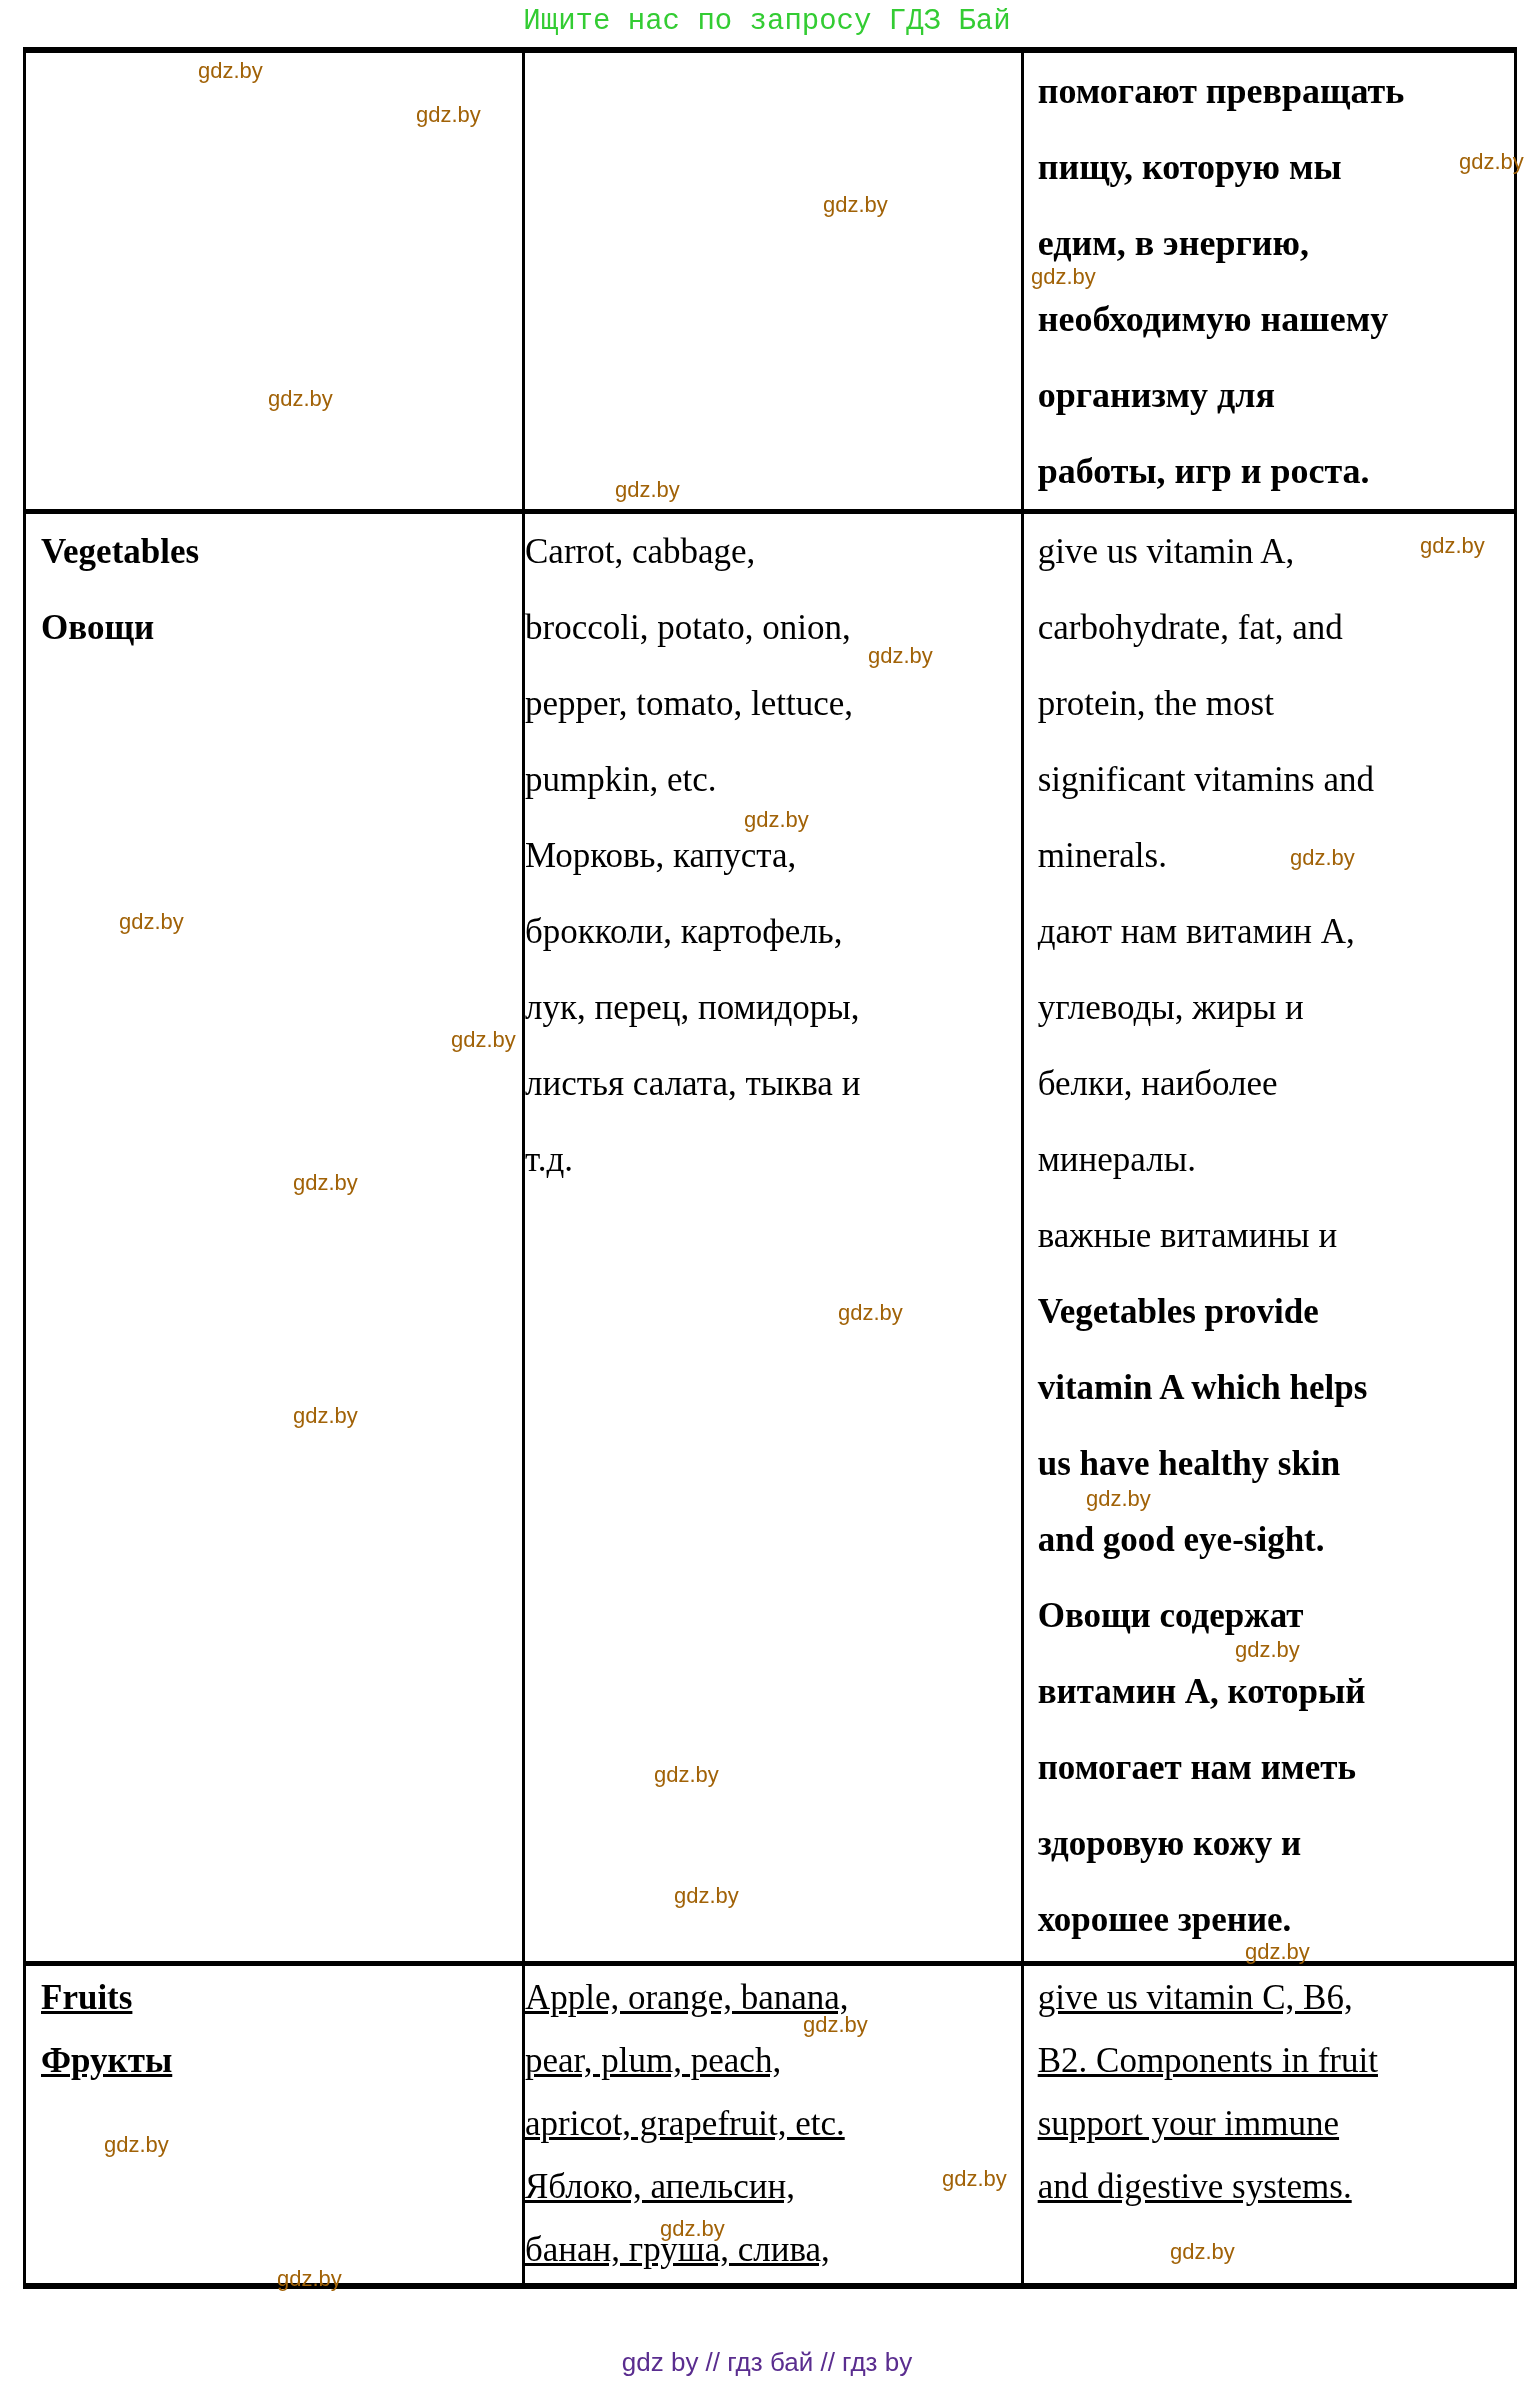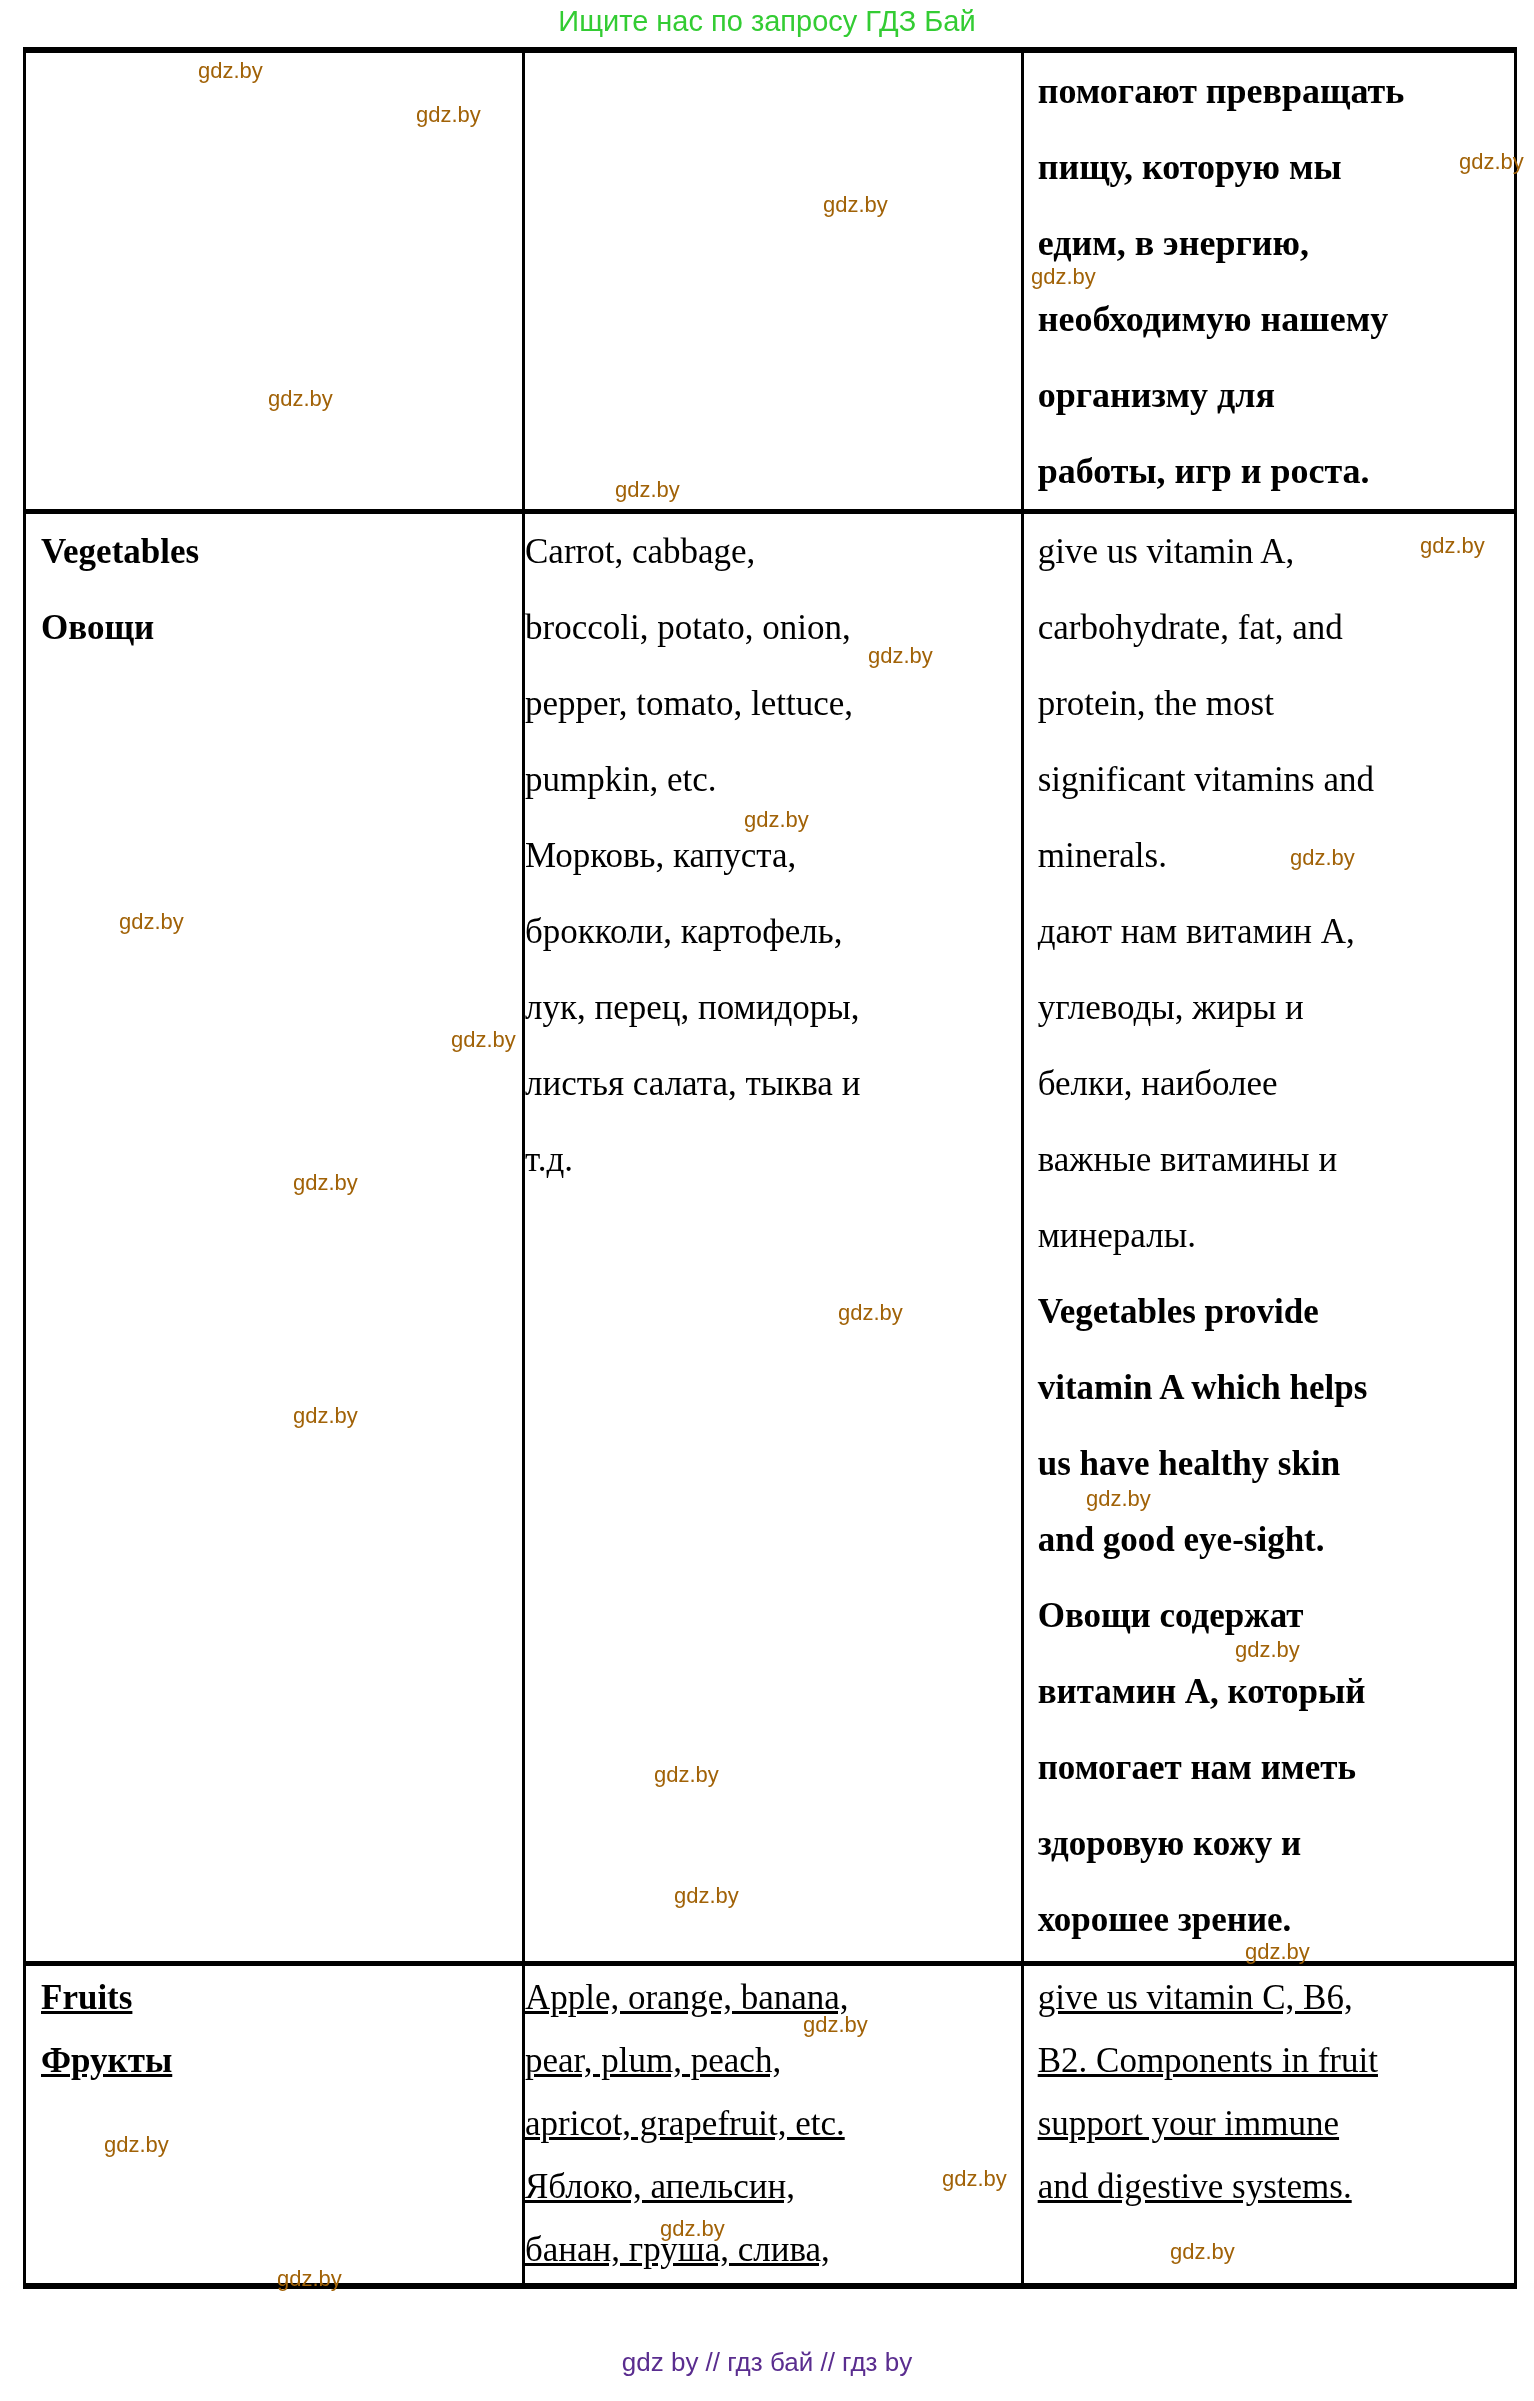--- a/index.html
+++ b/index.html
@@ -14,7 +14,7 @@
   .promo-header {
     position:absolute; top:4.6px; left:0; width:1534px;
     text-align:center;
-    font-family:Liberation Sans, sans-serif;
+    font-family:Liberation Mono, monospace;
     font-size:29px; line-height:33px;
   }
   .food-table {

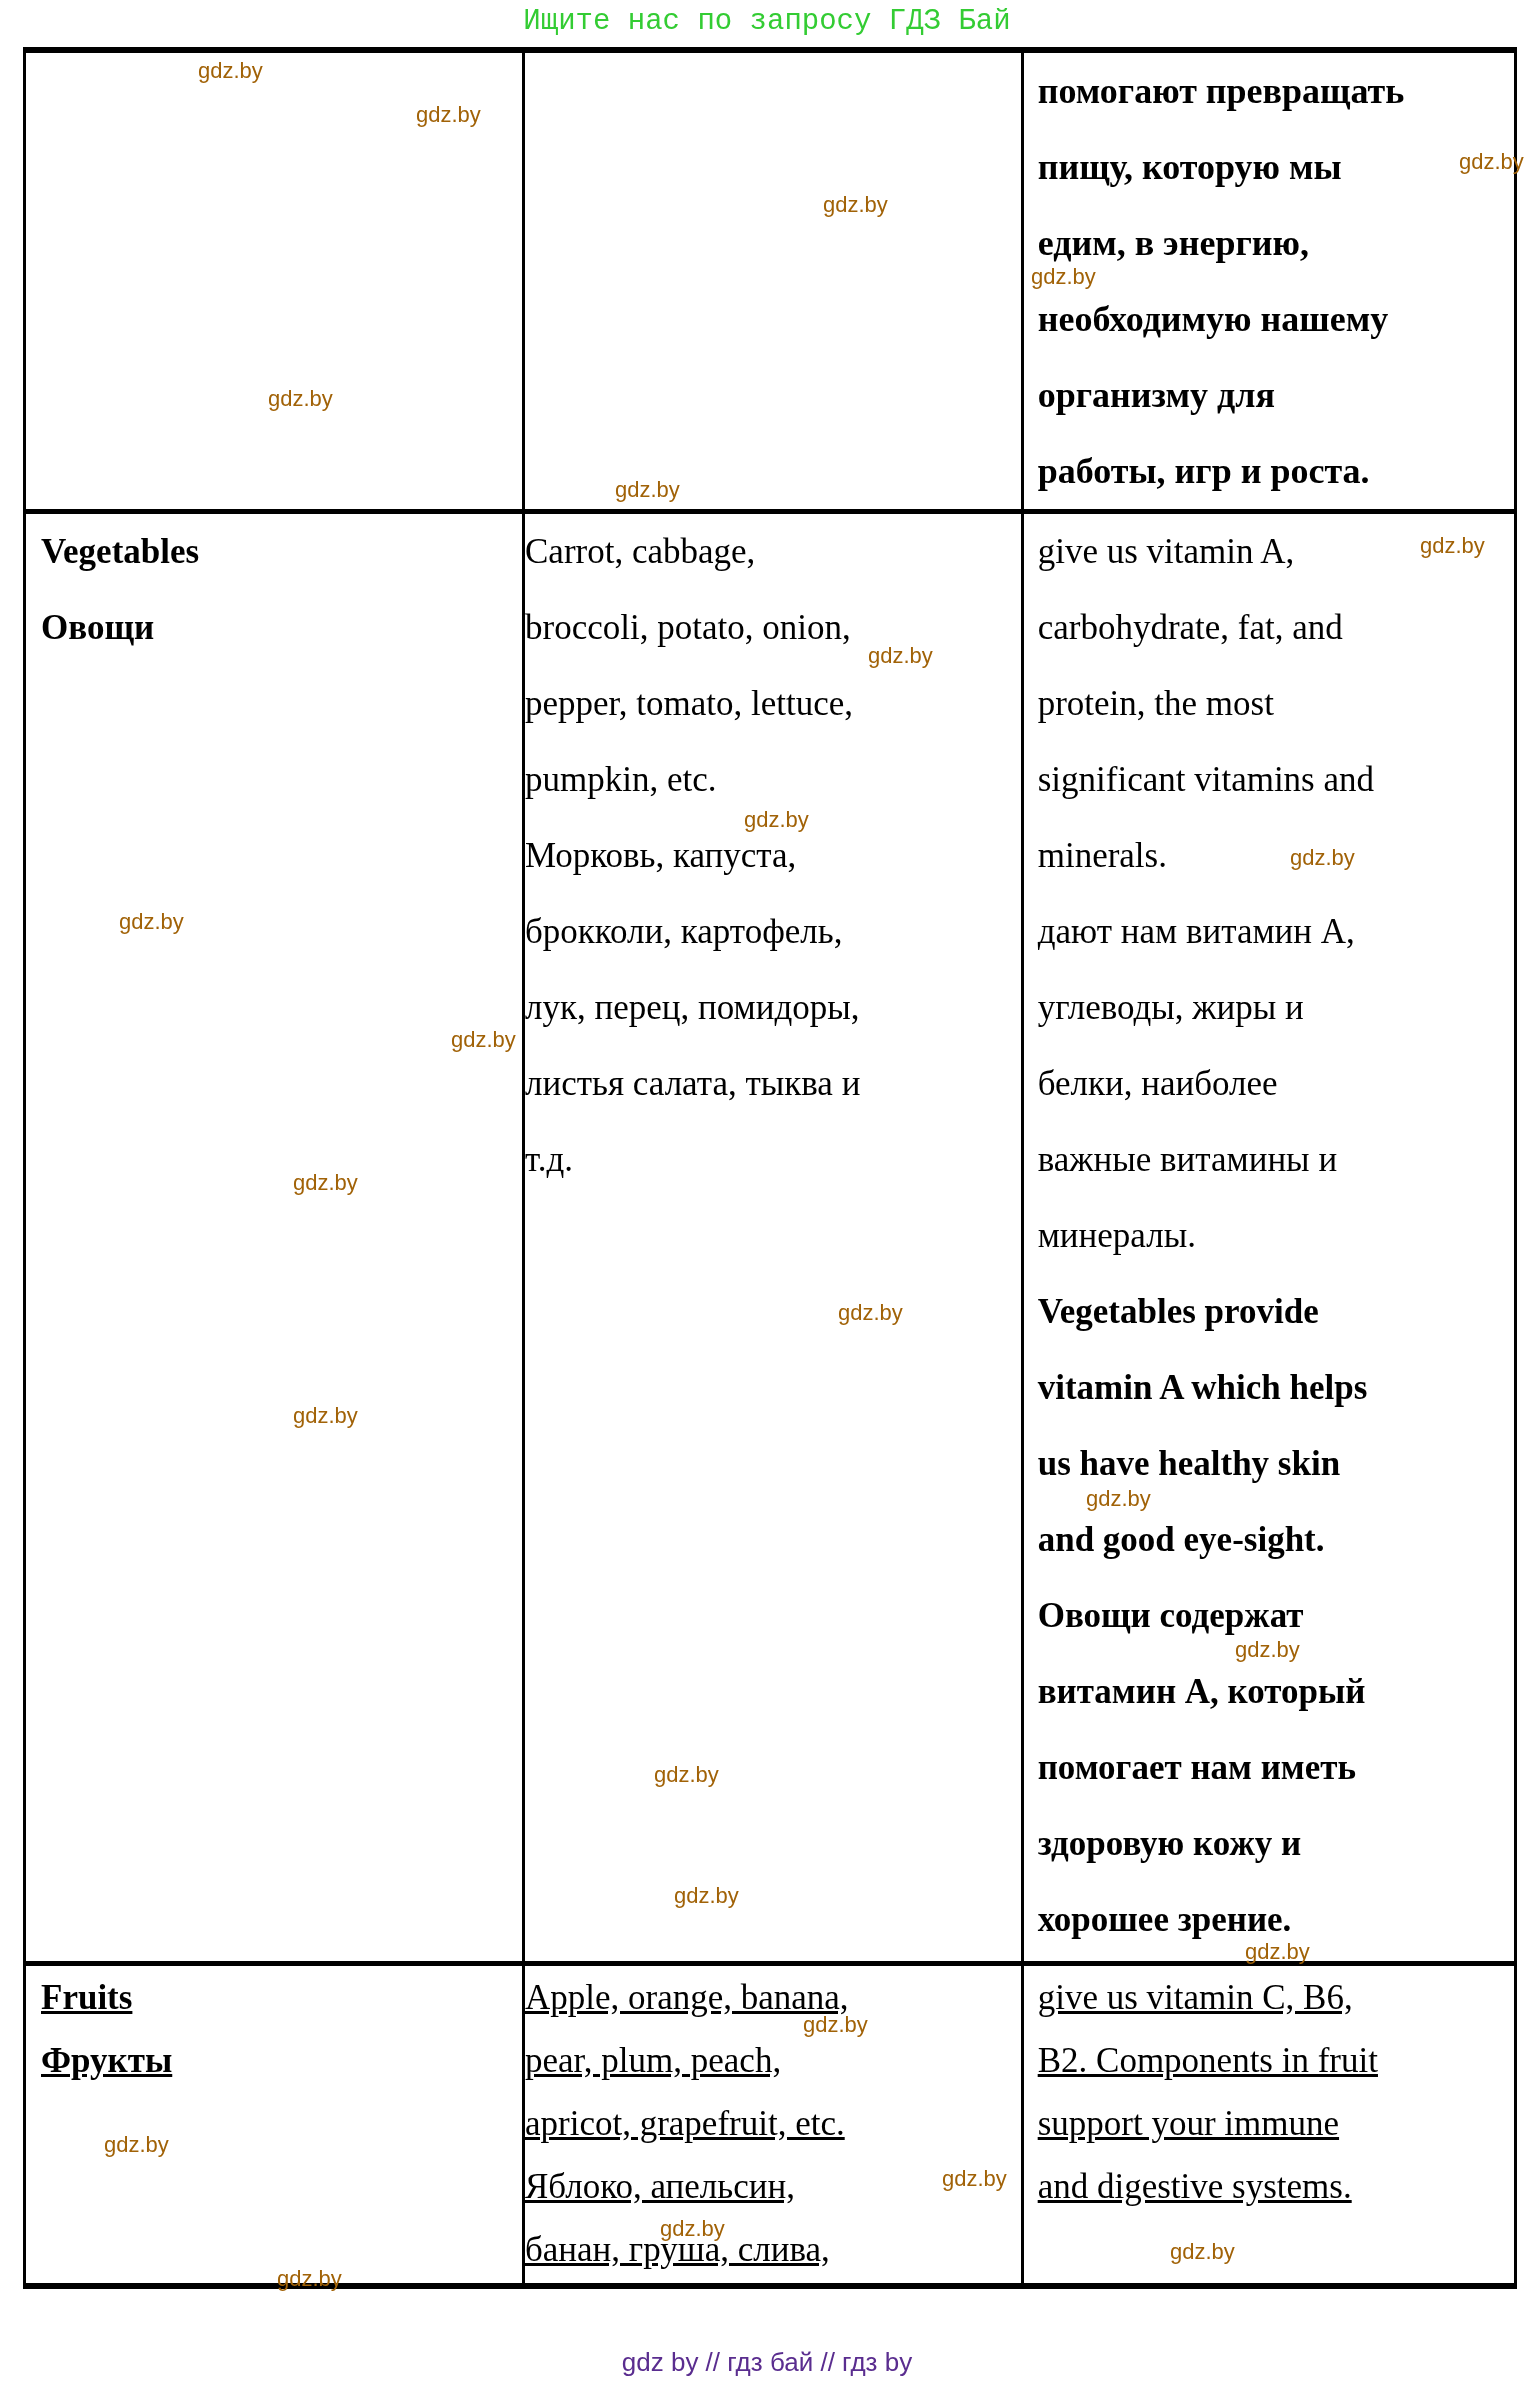--- a/index.html
+++ b/index.html
@@ -98,8 +98,8 @@
         <div class="line">дают нам витамин А,</div>
         <div class="line">углеводы, жиры и</div>
         <div class="line">белки, наиболее</div>
+        <div class="line">минералы.</div>
         <div class="line">важные витамины и</div>
-        <div class="line">минералы.</div>
         <div class="line bold">Vegetables provide</div>
         <div class="line bold">vitamin A which helps</div>
         <div class="line bold">us have healthy skin</div>

